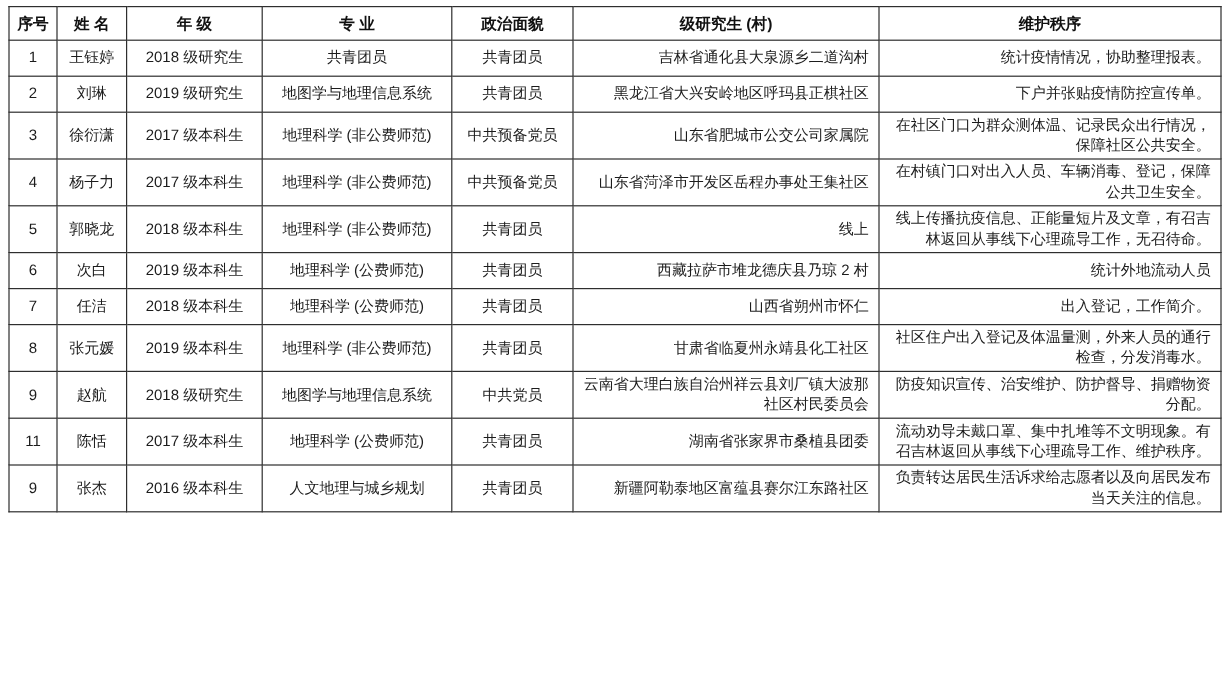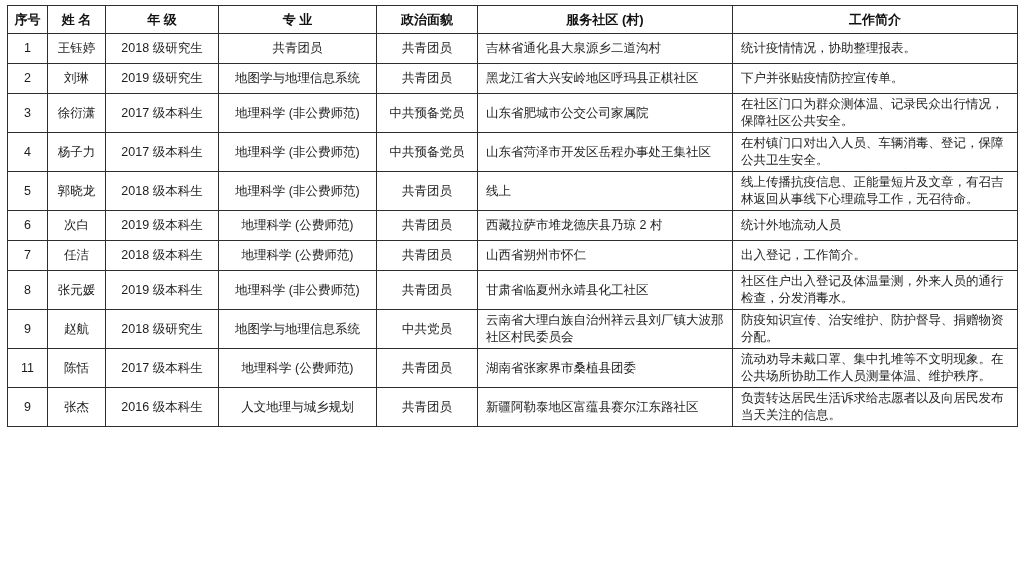--- a/index.html
+++ b/index.html
@@ -76,7 +76,7 @@
           <th>年 级</th>
           <th>专 业</th>
           <th>政治面貌</th>
-          <th>服务社区 (村)</th>
+          <th>级研究生 (村)</th>
           <th>工作简介</th>
         </tr>
     </thead>

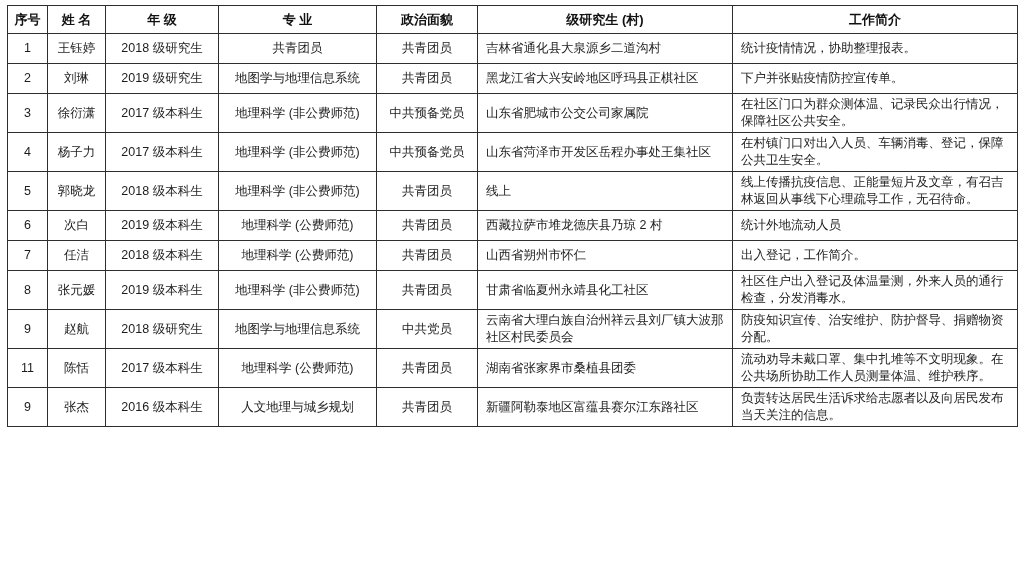--- a/index.html
+++ b/index.html
@@ -77,7 +77,7 @@
           <th>专 业</th>
           <th>政治面貌</th>
           <th>级研究生 (村)</th>
-          <th>工作简介</th>
+          <th>维护秩序</th>
         </tr>
     </thead>
     <tbody>

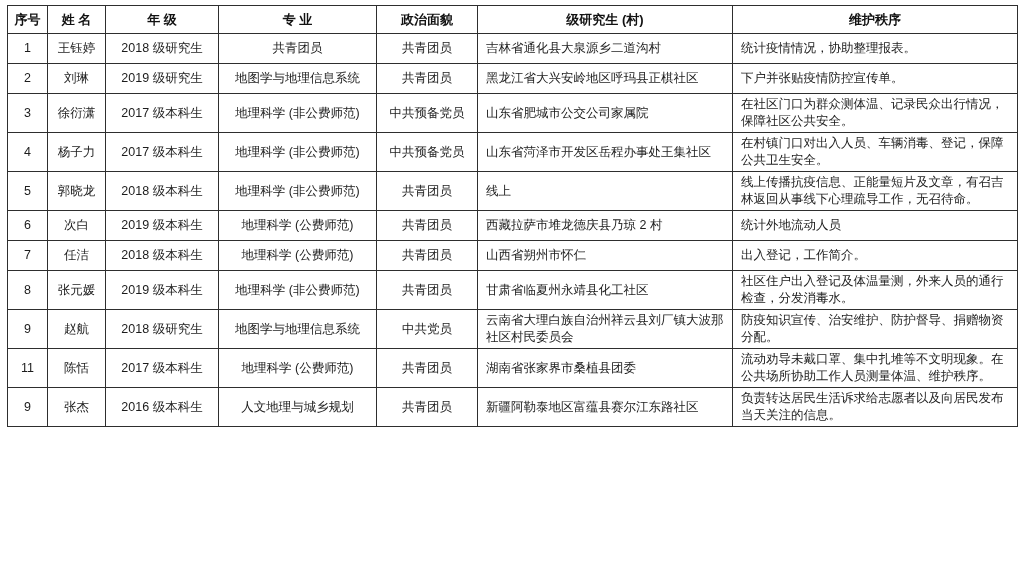--- a/index.html
+++ b/index.html
@@ -45,7 +45,7 @@
     height: 30px;
   }
   table.roster td.al {
-    text-align: left;
+    text-align: right;
   }
   col.c-index  { width: 40px; }
   col.c-name   { width: 58px; }

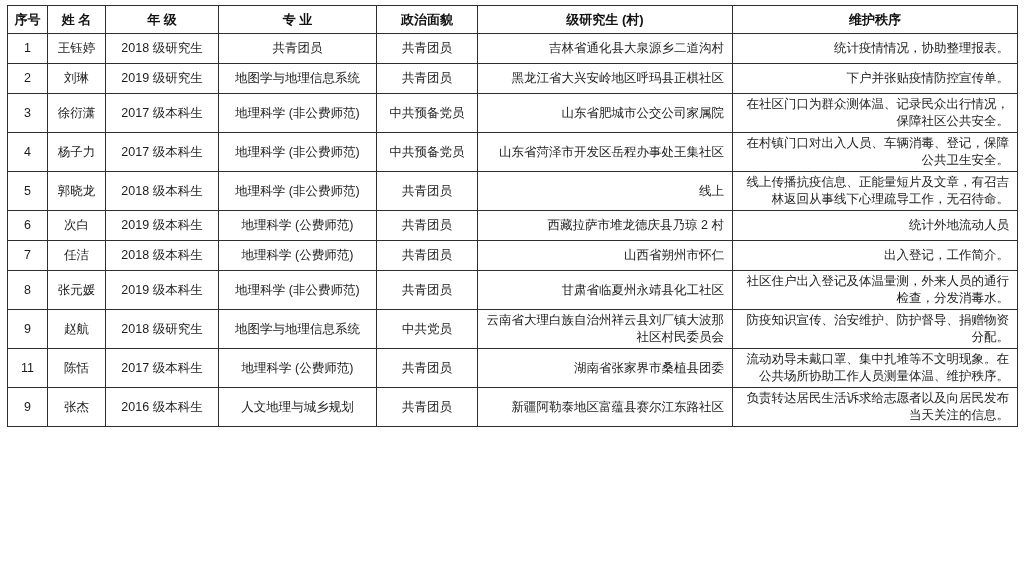--- a/index.html
+++ b/index.html
@@ -169,7 +169,7 @@
           <td>地理科学 (公费师范)</td>
           <td>共青团员</td>
           <td class="al">湖南省张家界市桑植县团委</td>
-          <td class="al">流动劝导未戴口罩、集中扎堆等不文明现象。在公共场所协助工作人员测量体温、维护秩序。</td>
+          <td class="al">流动劝导未戴口罩、集中扎堆等不文明现象。有召吉林返回从事线下心理疏导工作、维护秩序。</td>
         </tr>
         <tr>
           <td>9</td>

